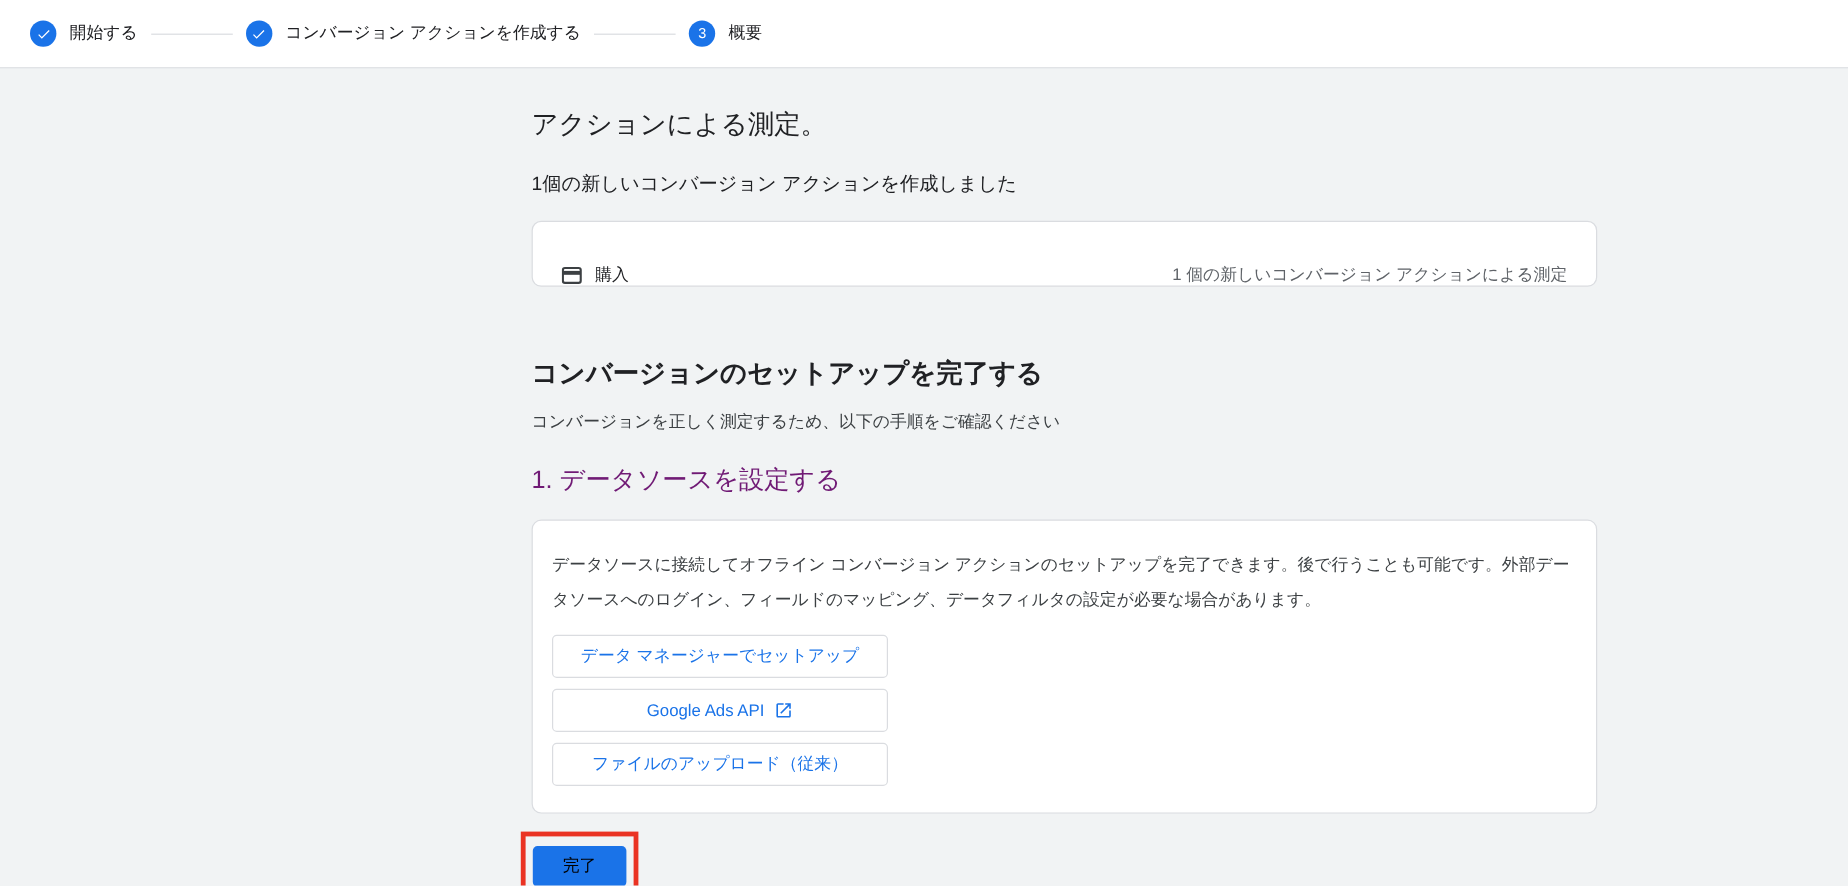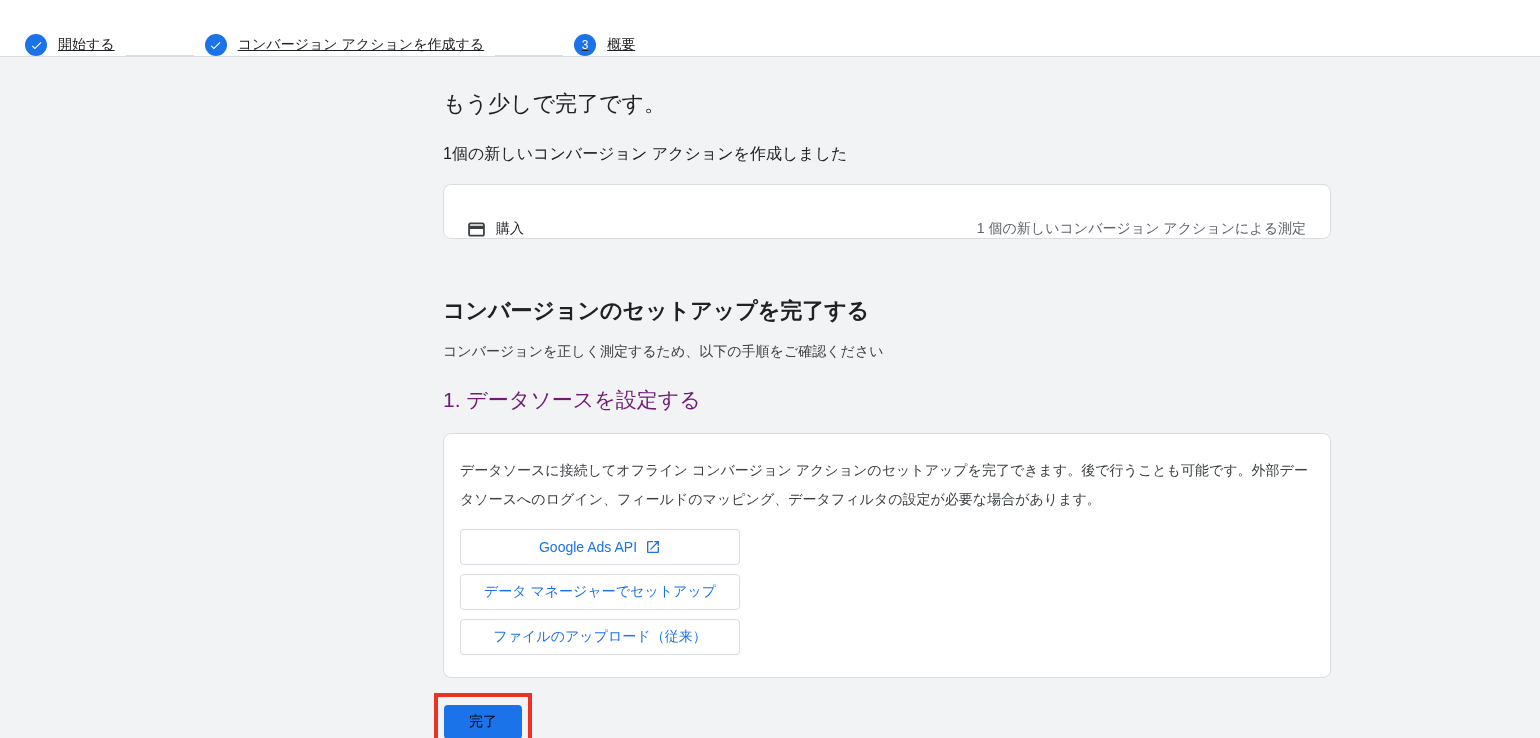--- a/index.html
+++ b/index.html
@@ -18,9 +18,8 @@
     background:#ffffff;
     border-bottom:1px solid #dadce0;
     display:flex;
-    align-items:flex-end;
+    align-items:center;
     padding-left:25px;
-    text-decoration:underline;
   }
   .step { display:flex; align-items:center; }
   .step-circle {

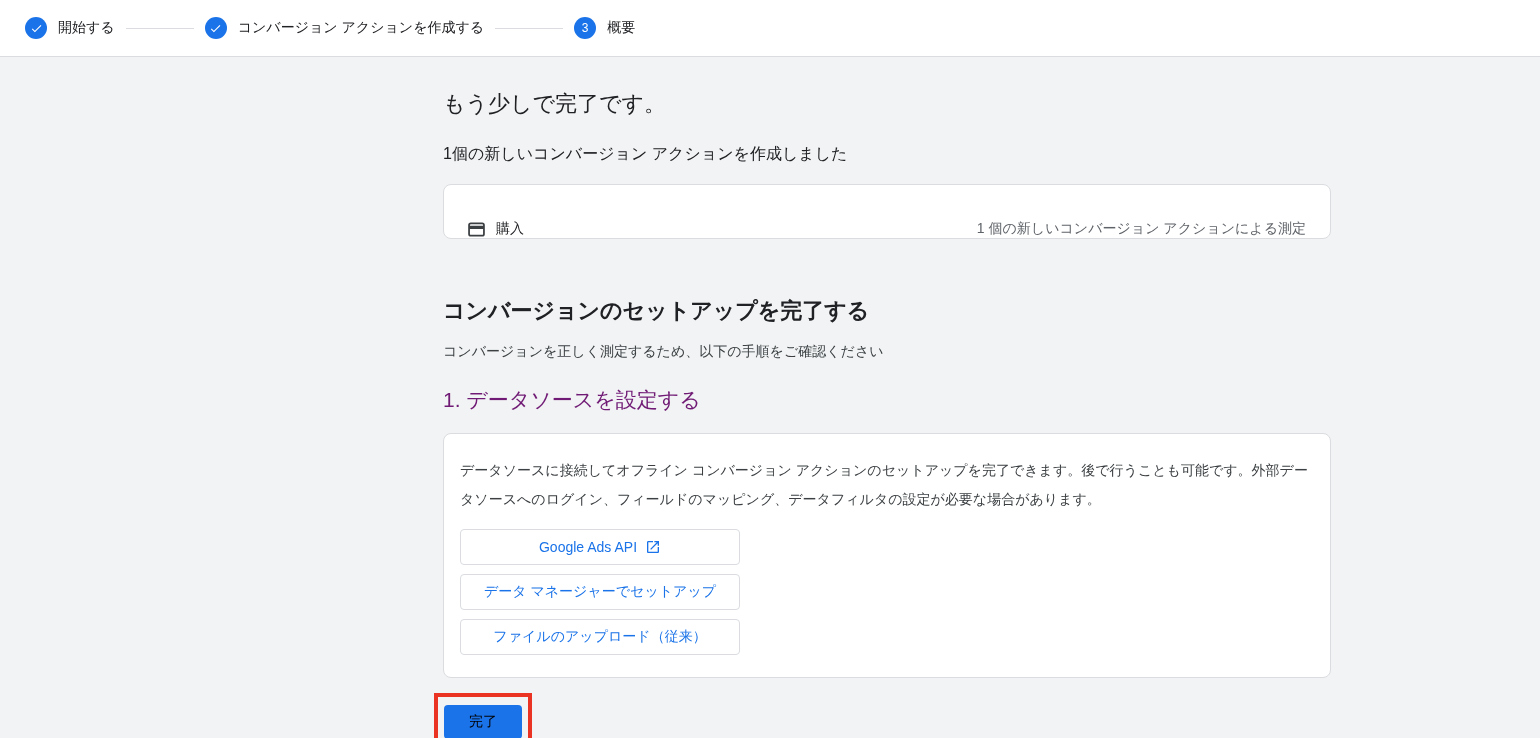--- a/index.html
+++ b/index.html
@@ -189,7 +189,7 @@
 
 <main class="content">
 
-  <h1 class="page-title">もう少しで完了です。</h1>
+  <h1 class="page-title">アクションによる測定。</h1>
 
   <div class="subtitle">1個の新しいコンバージョン アクションを作成しました</div>
 

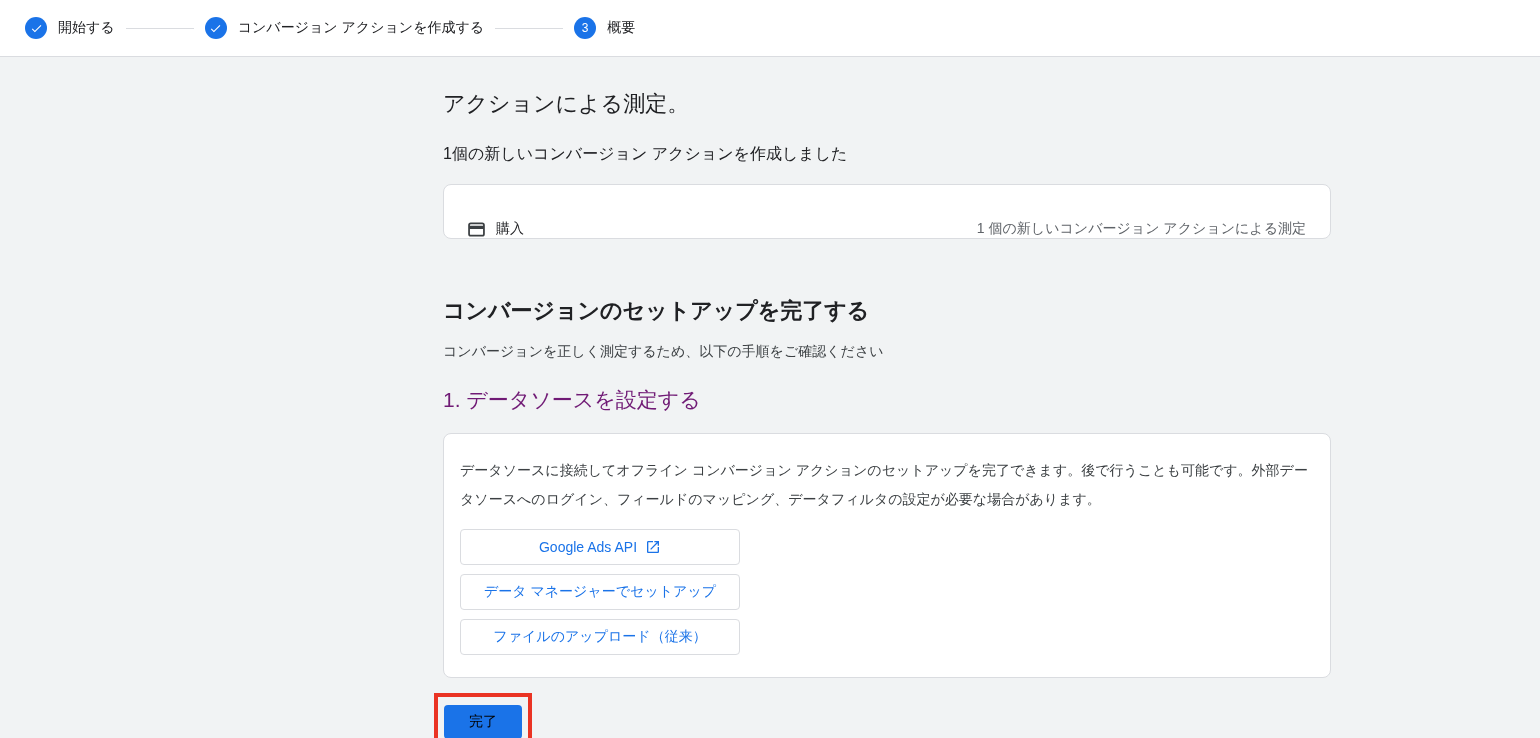--- a/index.html
+++ b/index.html
@@ -217,6 +217,10 @@
 
     <div class="btn-stack">
       <button class="ds-btn">
+        <span>データ マネージャーでセットアップ</span>
+      </button>
+
+      <button class="ds-btn">
         <span>Google Ads API</span>
         <span>
           <svg width="16" height="16" viewBox="0 0 24 24" fill="#1a73e8">
@@ -226,10 +230,6 @@
       </button>
 
       <button class="ds-btn">
-        <span>データ マネージャーでセットアップ</span>
-      </button>
-
-      <button class="ds-btn">
         <span>ファイルのアップロード（従来）</span>
       </button>
     </div>

